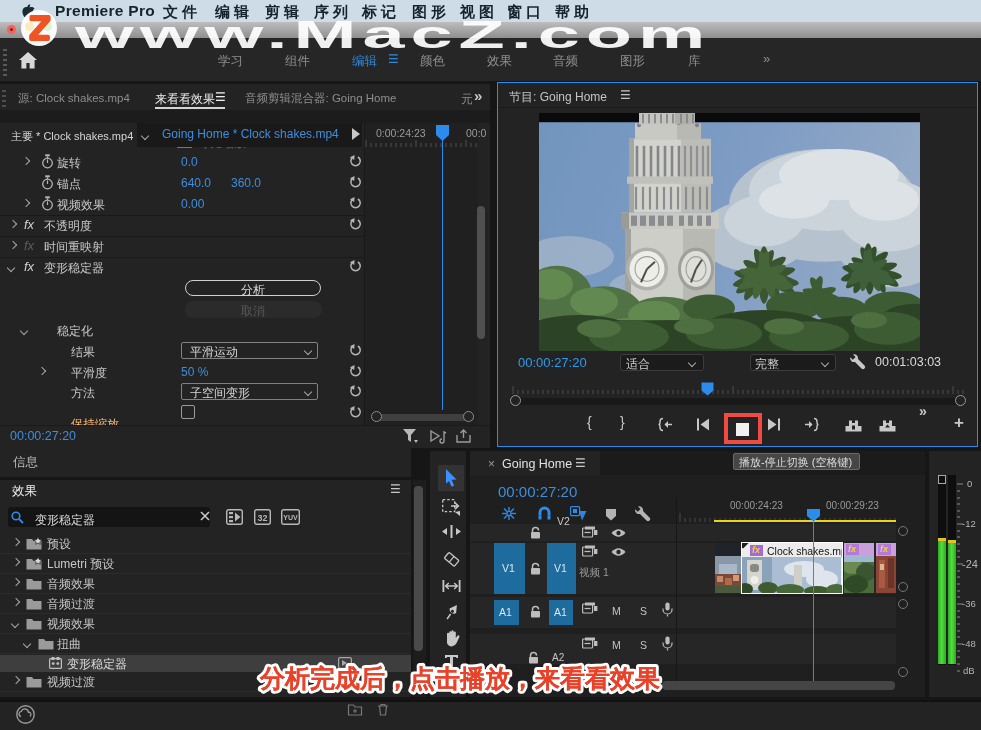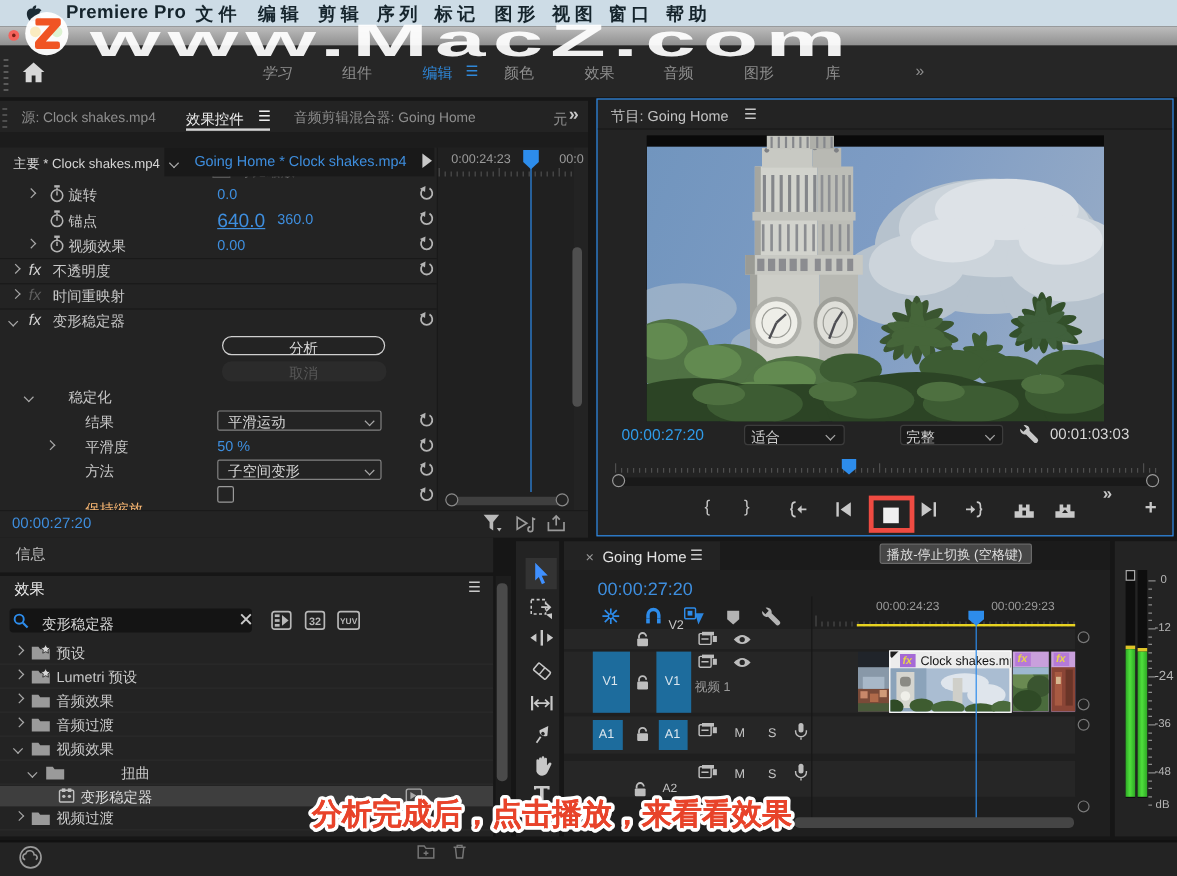--- a/index.html
+++ b/index.html
@@ -43,7 +43,7 @@
     <path d="M10 1 L19 9 h-2.4 v8.5 h-5 v-5.5 h-3.2 v5.5 h-5 V9 H1 Z" fill="#d8d8d8"></path>
   </svg>
   <div id="wstabs">
-    <div class="txt dim" style="left:218px;top:53px;font-size:12.5px;font-style:italic;">学习</div>
+    <div class="txt dim" style="left:218px;top:53px;font-size:12.5px;">学习</div>
     <div class="txt dim" style="left:285px;top:53px;font-size:12.5px;">组件</div>
     <div class="txt" style="left:352px;top:53px;font-size:12.5px;color:#2f87d8;">编辑</div>
     <div class="txt" style="left:388px;top:52px;font-size:12px;color:#2f87d8;">☰</div>

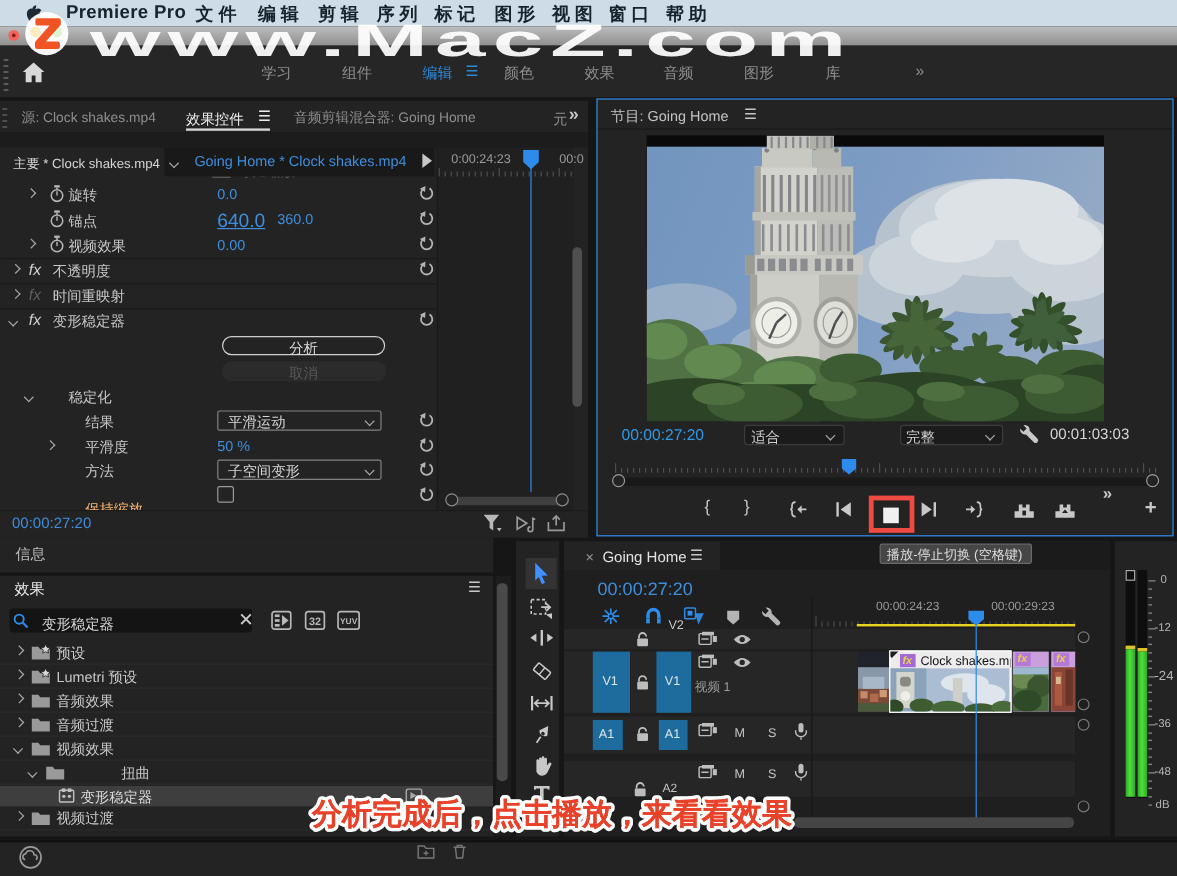--- a/index.html
+++ b/index.html
@@ -61,7 +61,7 @@
     <div class="abs" style="left:2px;top:6px;width:4px;height:45px;background:repeating-linear-gradient(180deg,#4e4e4e 0 2px,transparent 2px 5px);"></div>
 
     <div class="txt dim" style="left:18px;top:7px;font-size:11.5px;">源: Clock shakes.mp4</div>
-    <div class="txt" style="left:155px;top:7px;font-size:12px;color:#ededed;">效果控件</div>
+    <div class="txt" style="left:155px;top:7px;font-size:12px;color:#ededed;">来看看效果</div>
     <div class="txt" style="left:215px;top:6px;font-size:12px;color:#ededed;">☰</div>
     <div class="abs" style="left:155px;top:23px;width:70px;height:2px;background:#d4d4d4;"></div>
     <div class="txt dim" style="left:245px;top:7px;font-size:11.5px;">音频剪辑混合器: Going Home</div>

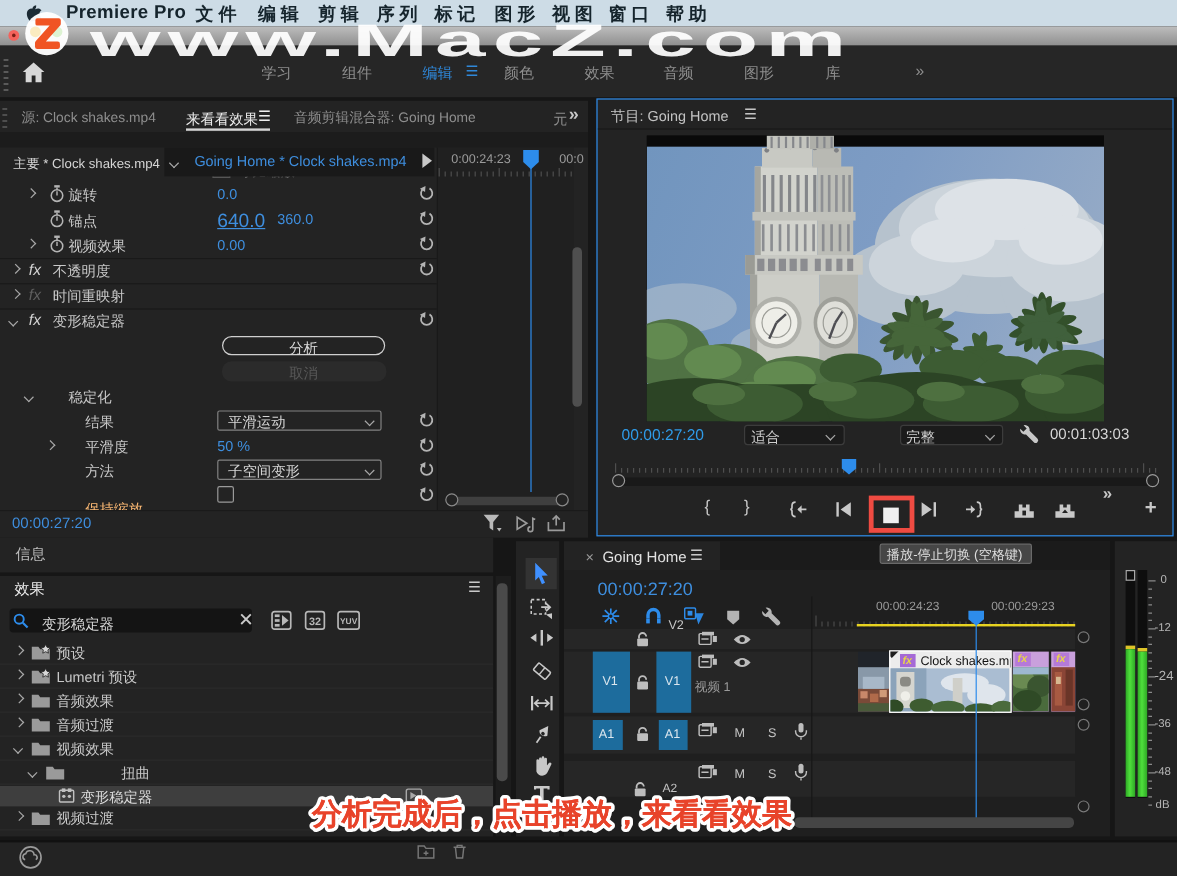--- a/index.html
+++ b/index.html
@@ -137,7 +137,7 @@
           <line x1="6.5" y1="2.3" x2="6.5" y2="4.2" stroke="#b4b4b4" stroke-width="1.3"></line>
         </svg>
       <div class="txt" style="left:57px;top:92px;font-size:12px;color:#c8c8c8;">锚点</div>
-      <div class="txt blue" style="left:181px;top:92px;font-size:16px;text-decoration:underline;">640.0</div>
+      <div class="txt blue" style="left:181px;top:92px;font-size:12px;">640.0</div>
       <div class="txt blue" style="left:231px;top:92px;font-size:12px;">360.0</div>
       <svg class="rst" style="left:349px;top:92px;" width="13" height="14" viewBox="0 0 13 14">
           <path d="M8.9 2.0 A4.7 4.7 0 1 1 4.2 2.0" fill="none" stroke="#b4b4b4" stroke-width="1.5"></path>

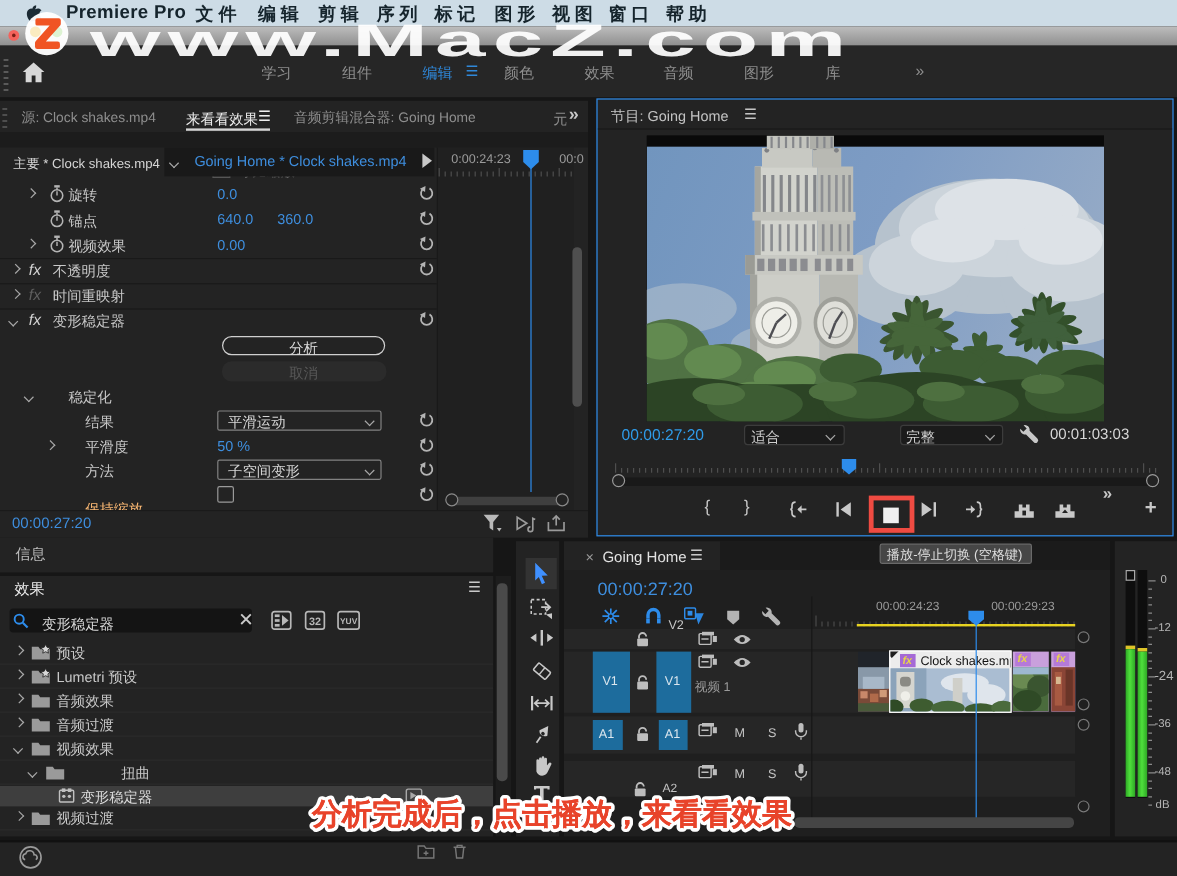--- a/index.html
+++ b/index.html
@@ -674,7 +674,7 @@
       <svg style="left:38px;top:157px;" width="16" height="13" viewBox="0 0 16 13">
           <path d="M0.5 2 h5.5 l1.5 2 h8 v8.5 h-15z" fill="#9a9a9a"></path>
         </svg>
-      <div class="txt" style="left:57px;top:156px;font-size:12px;color:#c8c8c8;margin-left:44px;">扭曲</div>
+      <div class="txt" style="left:57px;top:156px;font-size:12px;color:#c8c8c8;">扭曲</div>
       <div class="abs" style="left:0;top:173px;width:411px;height:1px;background:#2b2b2b;"></div>
       <div class="abs" style="left:0;top:175px;width:411px;height:17px;background:#3e3e3e;"></div>
       <svg style="left:49px;top:177px;" width="13" height="12" viewBox="0 0 13 12">

